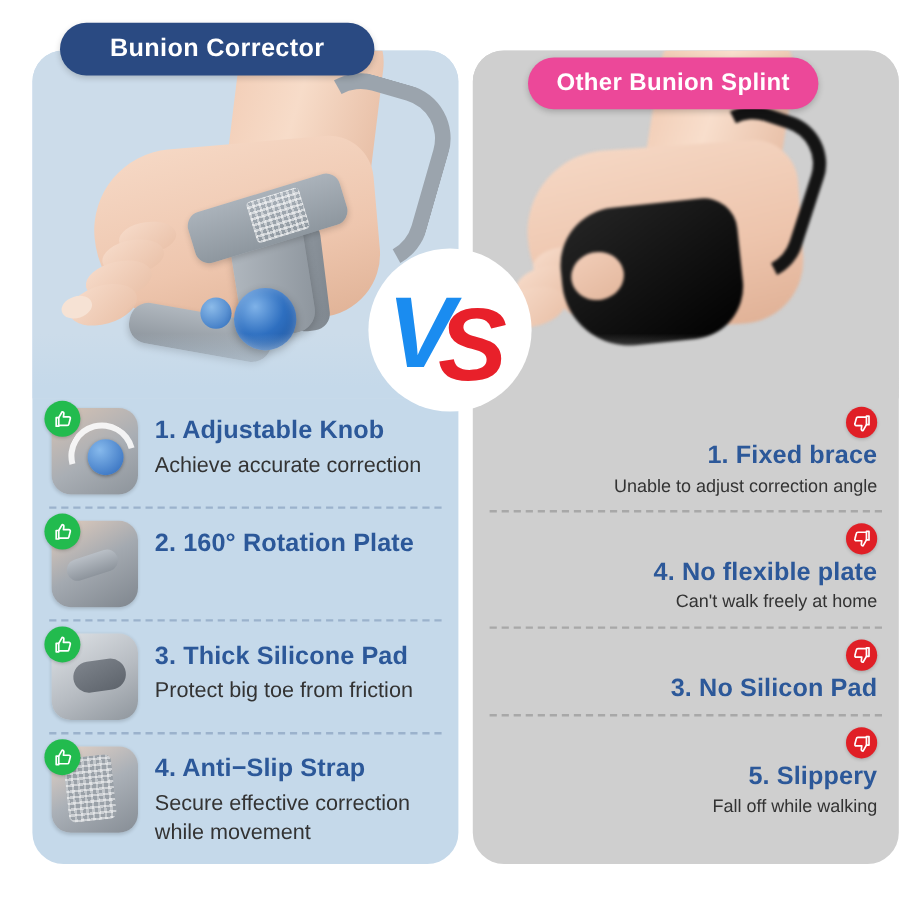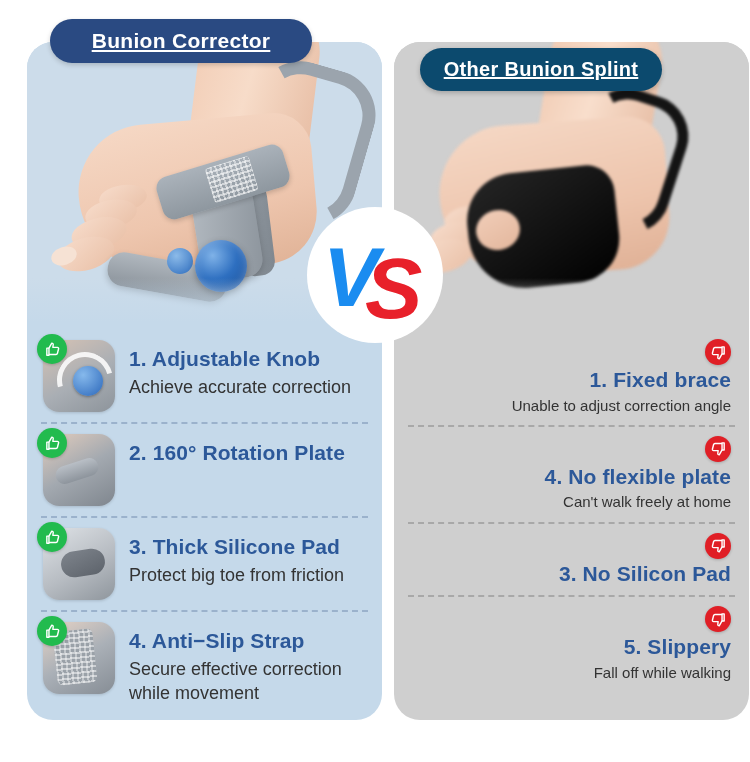--- a/index.html
+++ b/index.html
@@ -223,7 +223,6 @@
     font-weight: bold;
     letter-spacing: .3px;
     z-index: 6;
-    text-decoration: underline;
   }
   .badge-left {
     left: 50px; top: 19px;

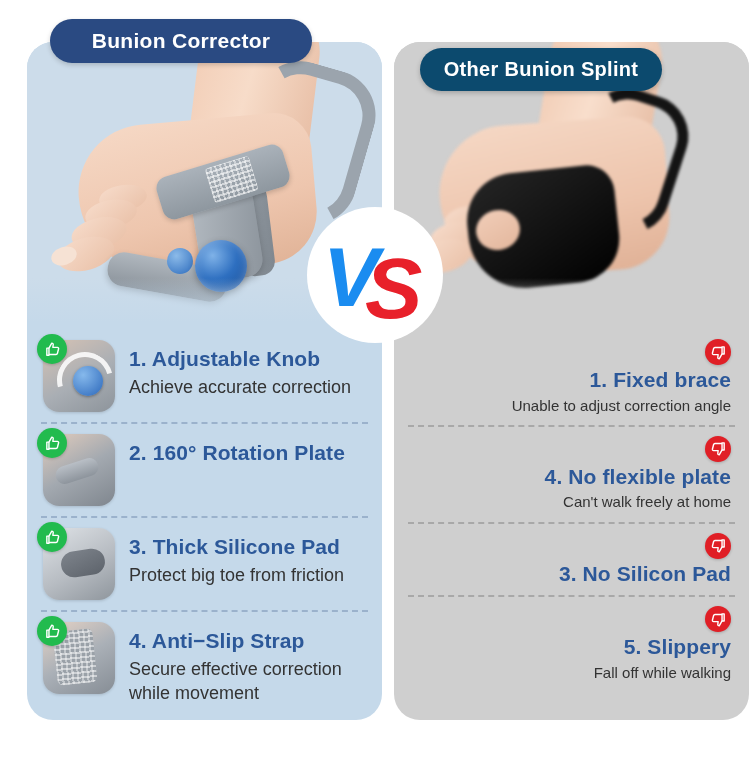--- a/index.html
+++ b/index.html
@@ -232,9 +232,9 @@
     box-shadow: 0 2px 5px rgba(0,0,0,.18);
   }
   .badge-right {
-    left: 420px; top: 48px;
+    left: 440px; top: 48px;
     width: 242px; height: 43px;
-    background: #0c4a6e;
+    background: #ec4899;
     font-size: 20px;
     box-shadow: 0 2px 5px rgba(0,0,0,.22);
   }

